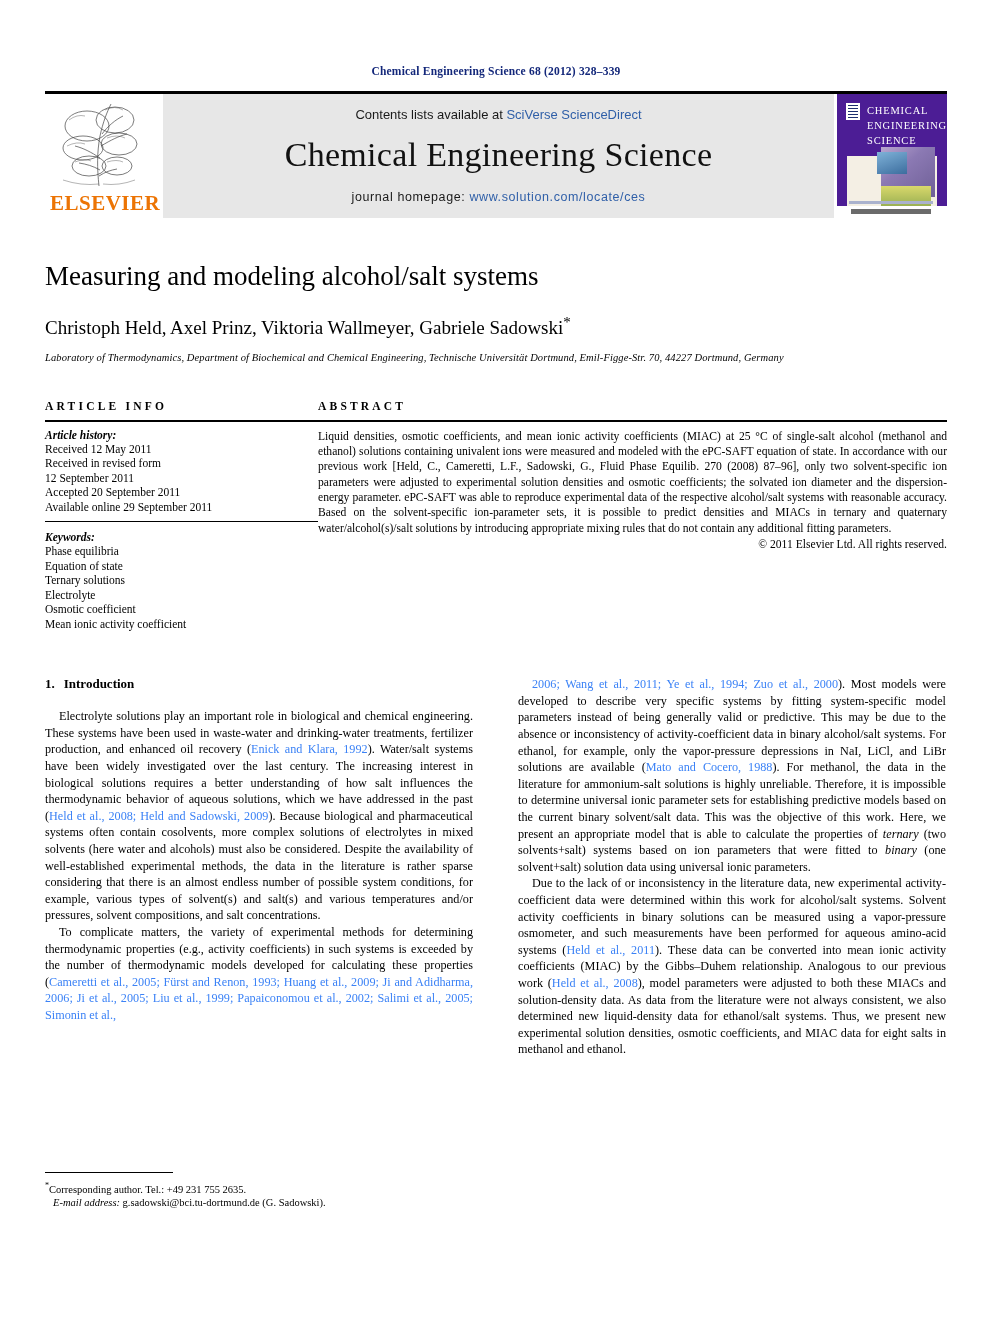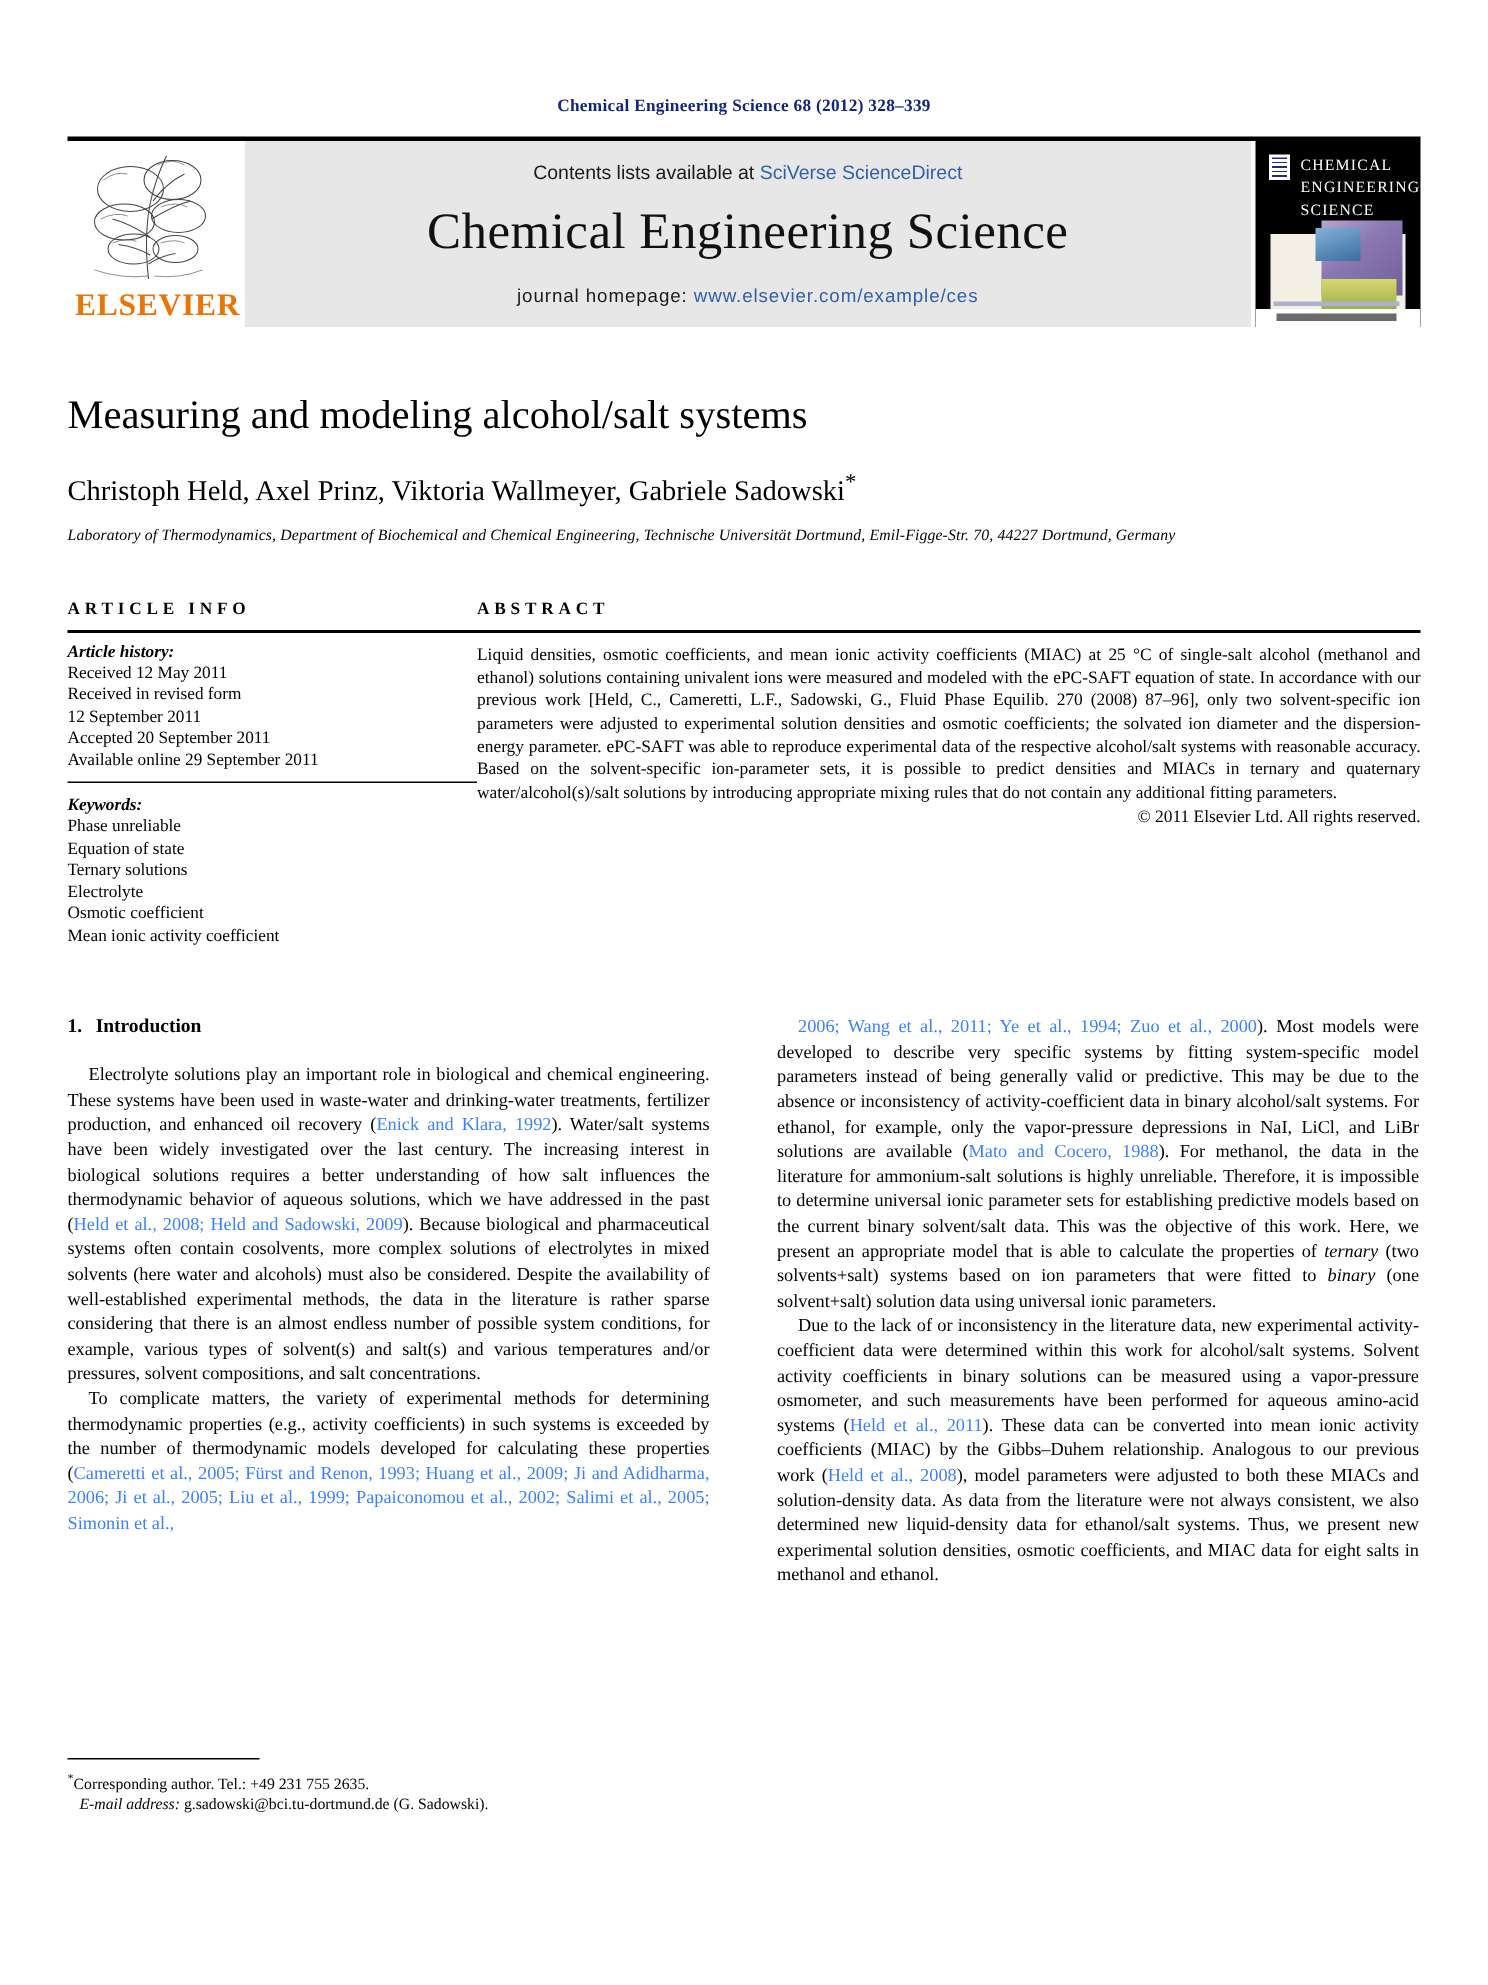--- a/index.html
+++ b/index.html
@@ -103,7 +103,7 @@
   .cover-thumb {
     width: 110px;
     flex: 0 0 110px;
-    background: #000000;
+    background: #4c1d95;
     position: relative;
     overflow: hidden;
     border-left: 3px solid #fff;

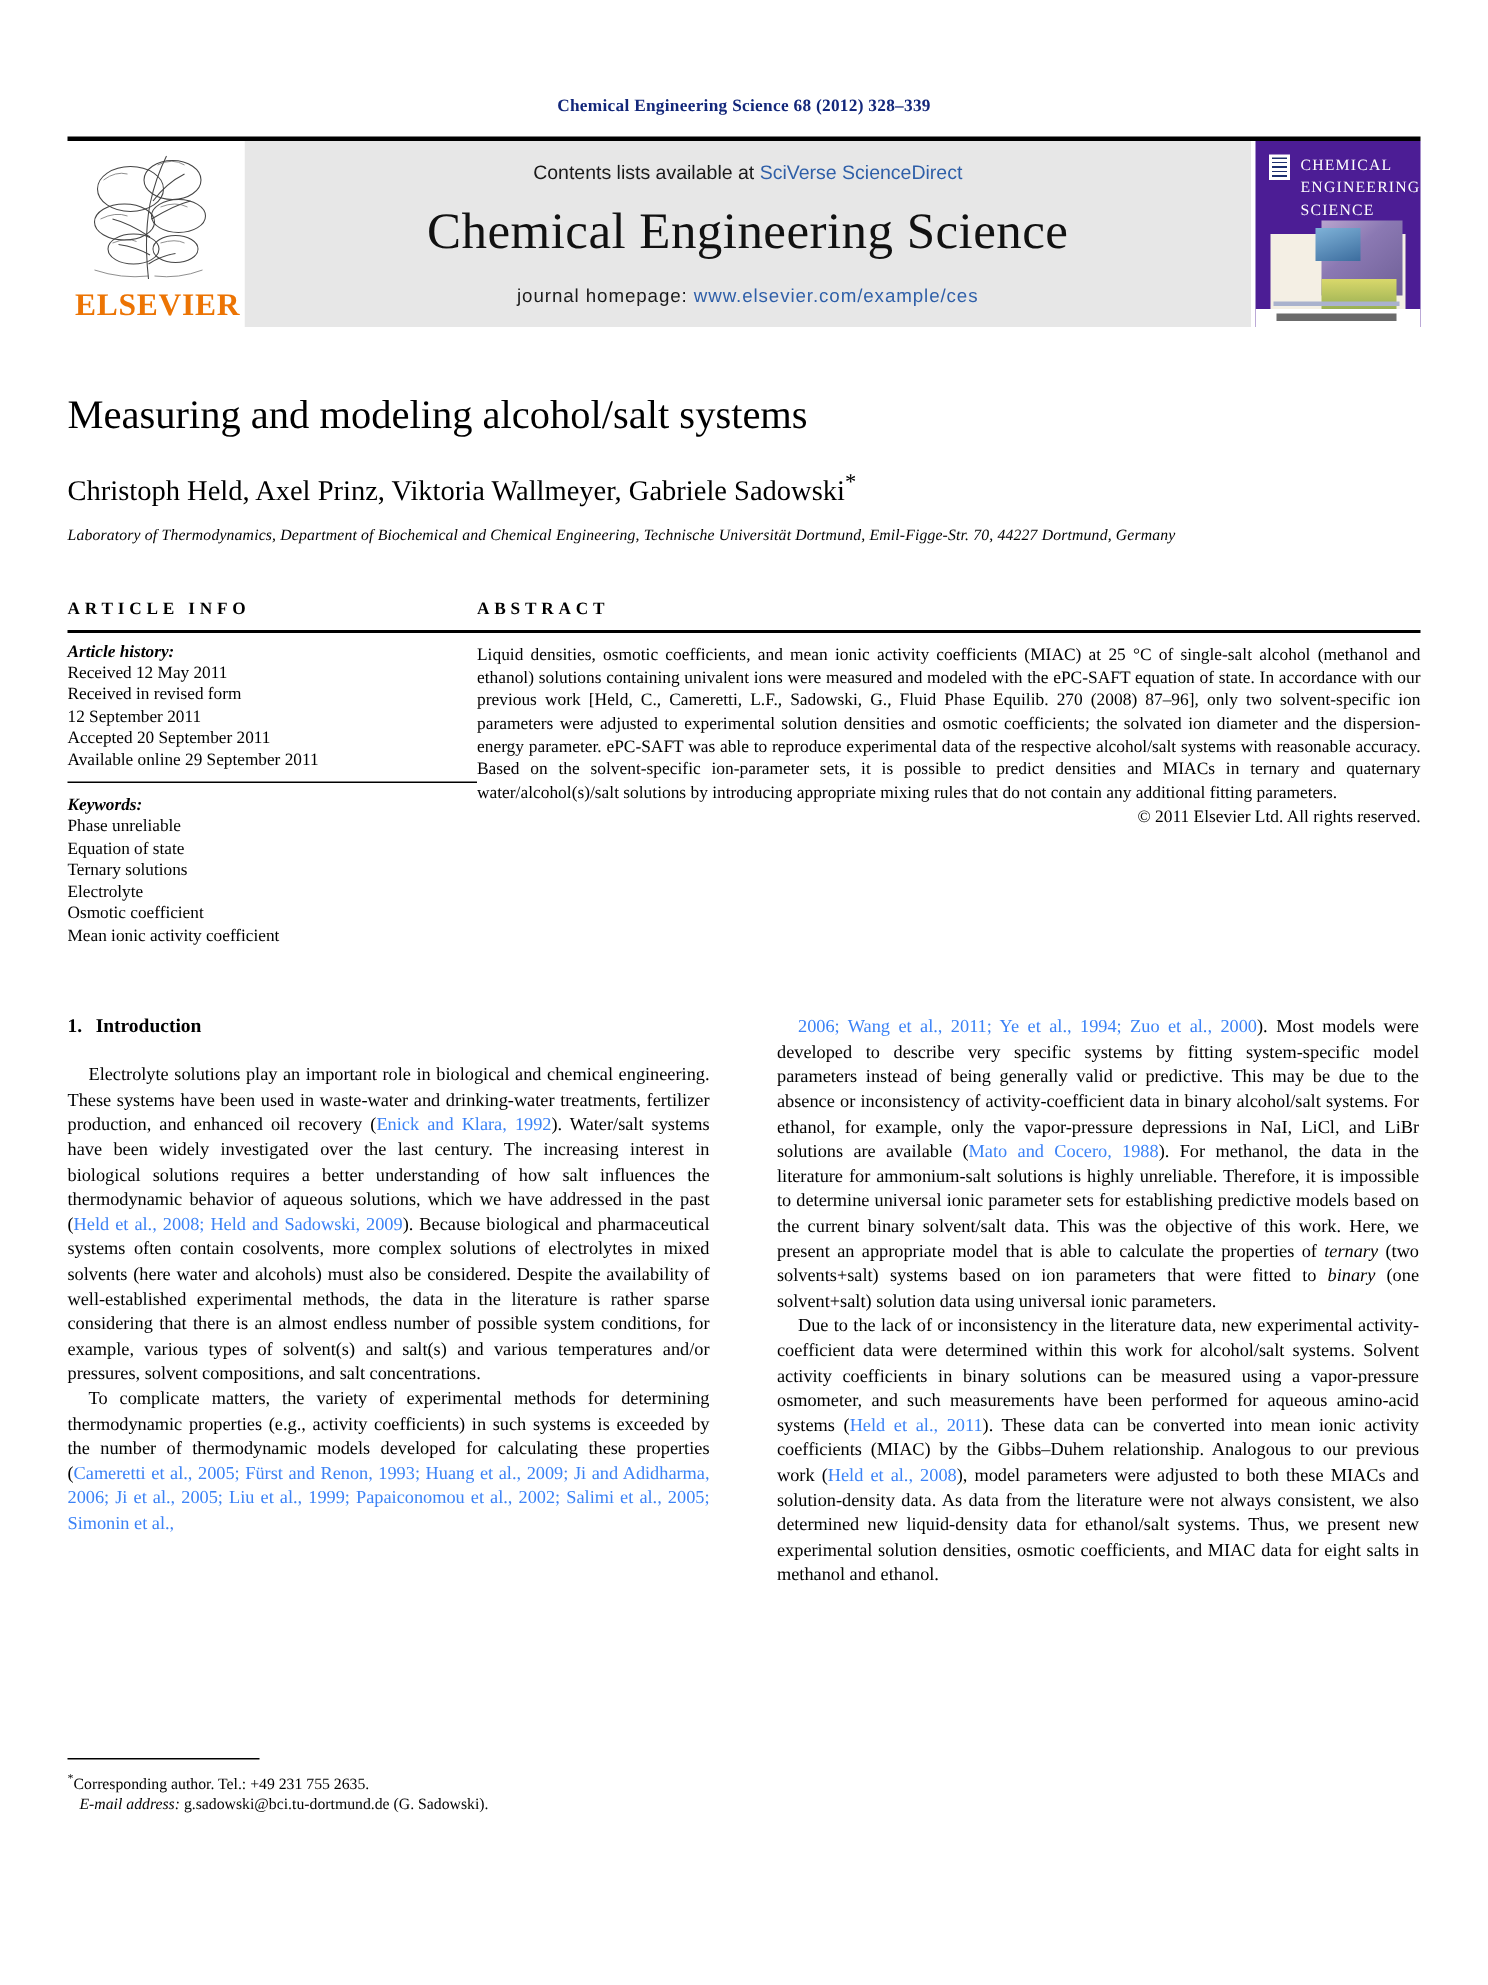--- a/index.html
+++ b/index.html
@@ -340,7 +340,7 @@
         </div>
         <div class="journal-title">Chemical Engineering Science</div>
         <div class="homepage-line">
-          <span>journal homepage: </span><span class="hp-url">www.elsevier.com/example/ces</span>
+          <span>journal homepage: </span><span class="hp-url">www.solution.com/locate/ces</span>
         </div>
       </div>
 

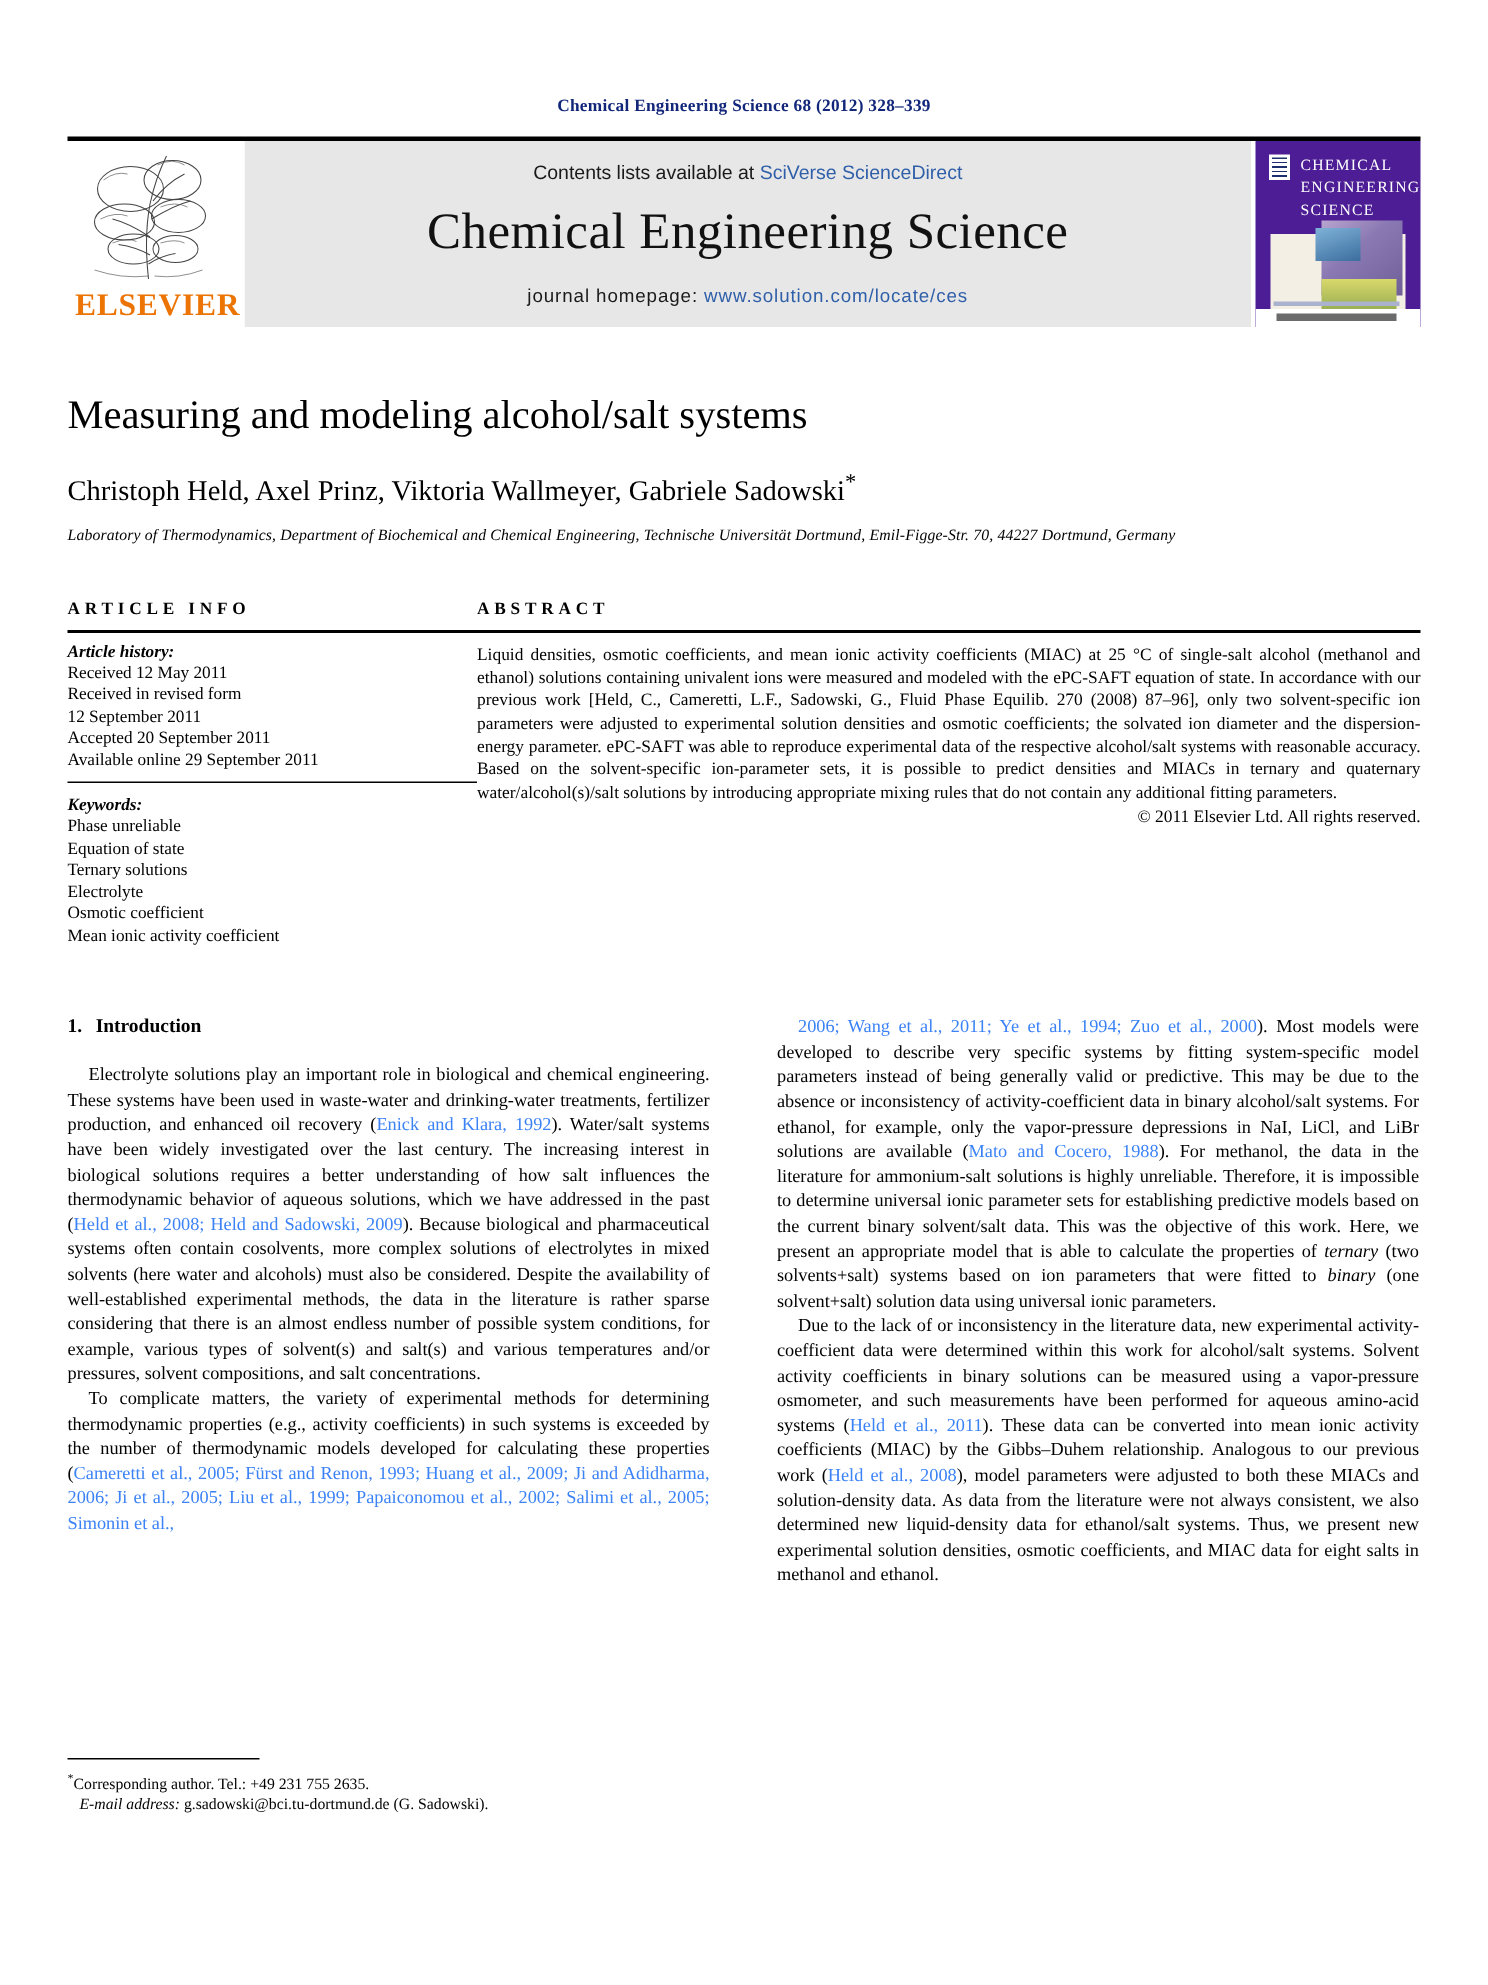--- a/index.html
+++ b/index.html
@@ -386,7 +386,7 @@
       <div class="rule-thin"></div>
       <div class="info-label">Keywords:</div>
       <div>
-        <p class="kw-line">Phase unreliable</p>
+        <p class="kw-line">Phase equilibria</p>
         <p class="kw-line">Equation of state</p>
         <p class="kw-line">Ternary solutions</p>
         <p class="kw-line">Electrolyte</p>

